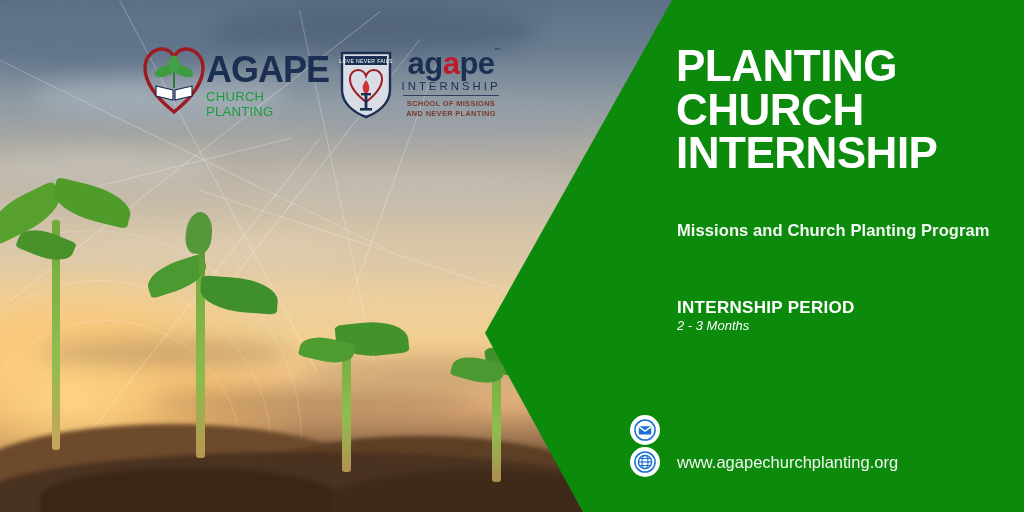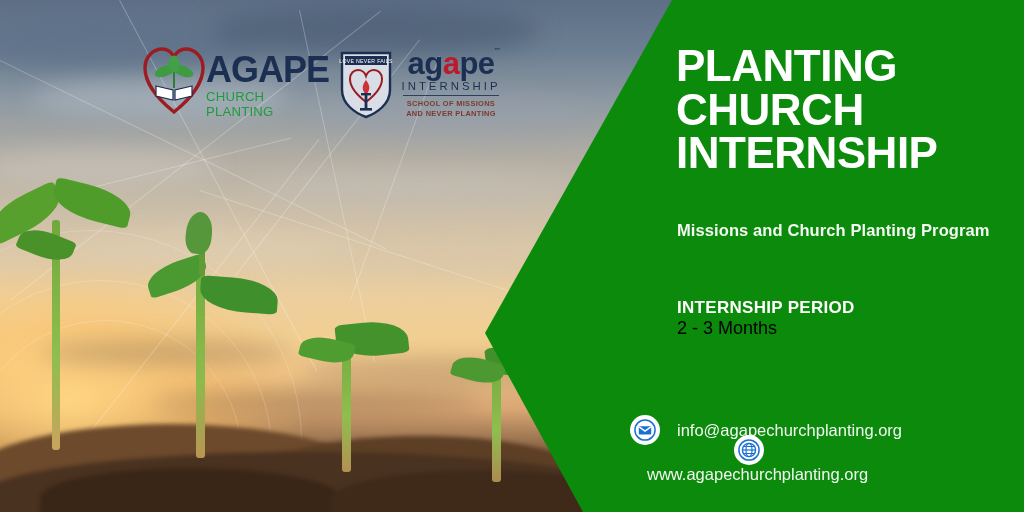--- a/index.html
+++ b/index.html
@@ -69,7 +69,7 @@
   }
   #periodValue{
     position:absolute;left:1px;top:318px;
-    font-size:18px;color:#000000;
+    font-size:13px;color:#ffffff;font-style:italic;
   }
   #joinTitle{
     position:absolute;left:1px;top:382px;

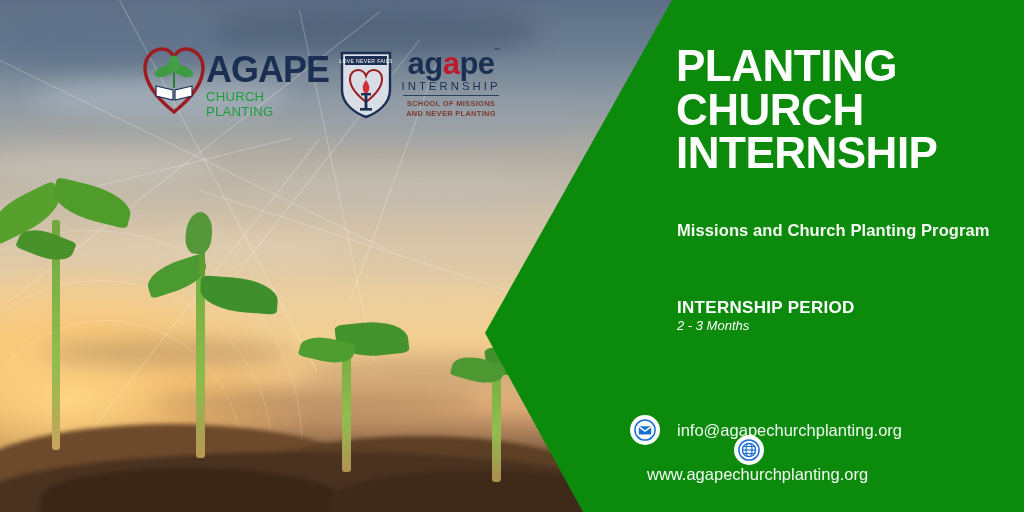--- a/index.html
+++ b/index.html
@@ -218,7 +218,6 @@
           <path d="M5.6 8.6 L12 13.2 L18.4 8.6" fill="none" stroke="#fff" stroke-width="1.5" stroke-linejoin="round"></path>
         </svg>
       </span>
-      <span class="ctext">info@agapechurchplanting.org</span>
     </div>
 
     <div class="crow" id="crow1">

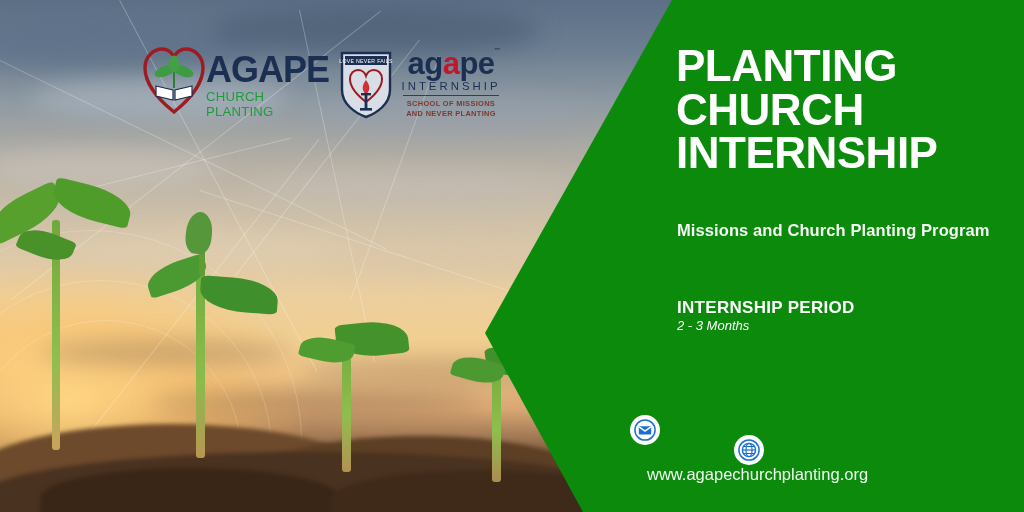--- a/index.html
+++ b/index.html
@@ -77,7 +77,7 @@
   }
   .crow{position:absolute;left:-46px;display:flex;align-items:center;}
   #crow0{top:415px;}
-  #crow1{top:435px;flex-direction:column;}
+  #crow1{top:447px;}
   .cicon{
     width:30px;height:30px;border-radius:50%;background:#fff;
     display:flex;align-items:center;justify-content:center;flex:0 0 auto;

